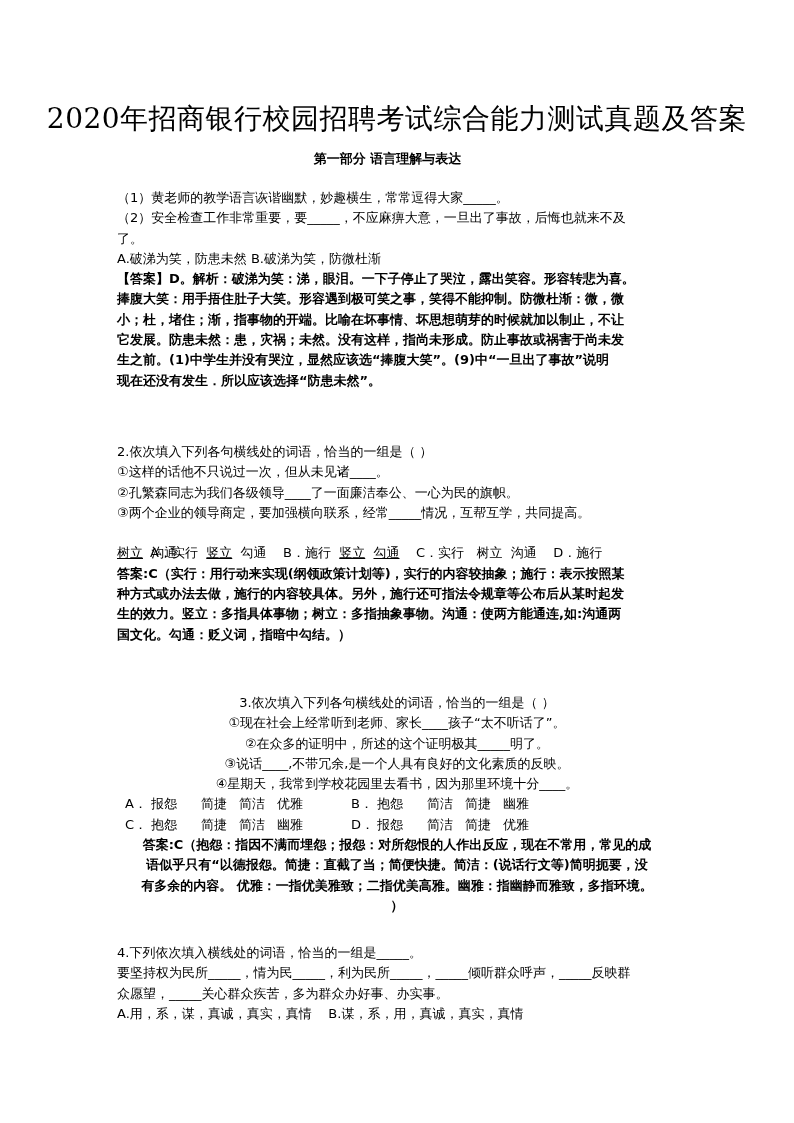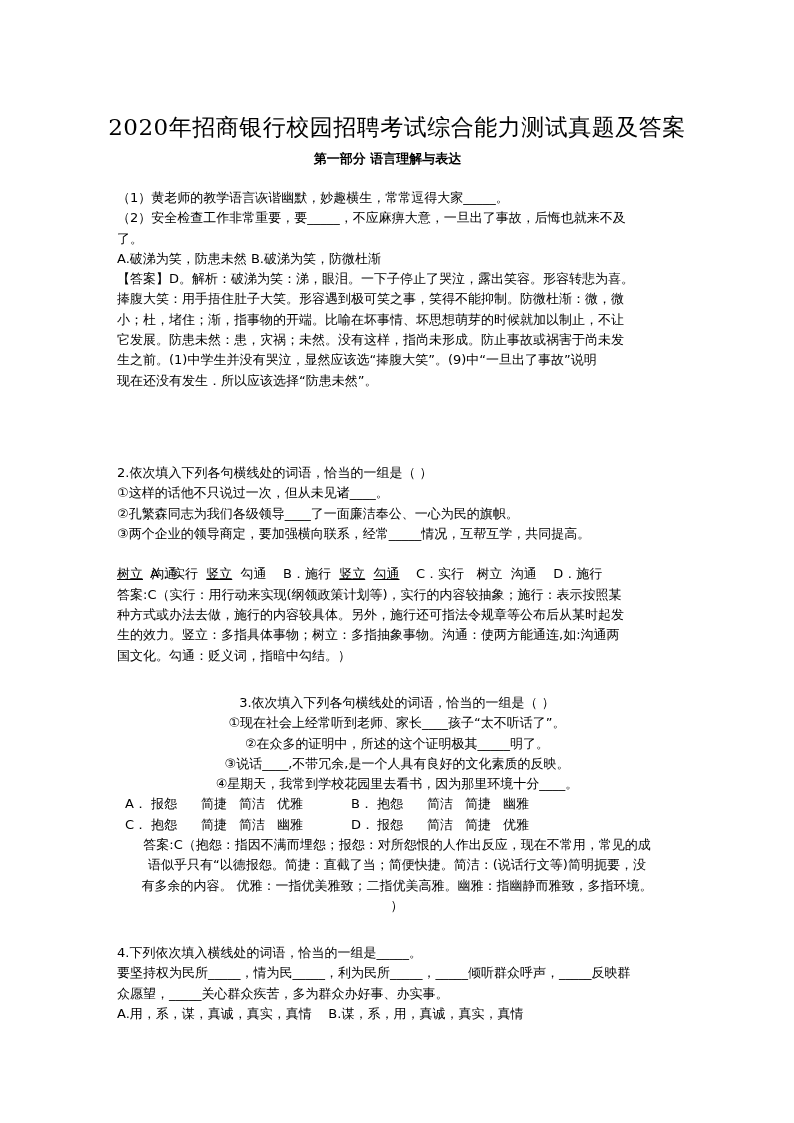--- a/index.html
+++ b/index.html
@@ -6,8 +6,8 @@
   body { width: 794px; height: 1123px; position: relative; overflow: hidden;
          font-family: "DejaVu Sans", "Liberation Sans", sans-serif; color: #000; }
   .page { position: absolute; left: 0; top: 0; width: 794px; height: 1123px; background: #fff; }
-  .title { position: absolute; top: 112px; left: 0; width: 794px; text-align: center;
-           font-family: "DejaVu Serif", "Liberation Serif", serif; font-size: 23px; letter-spacing: 0.5px; }
+  .title { position: absolute; top: 100px; left: 0; width: 794px; text-align: center;
+           font-family: "DejaVu Serif", "Liberation Serif", serif; font-size: 28px; letter-spacing: 0.5px; }
   .subtitle { position: absolute; top: 150px; left: 0; width: 775px; text-align: center;
               font-size: 13px; font-weight: bold; }
   .content { position: absolute; left: 117px; width: 560px; font-size: 13px; line-height: 20.3px; }

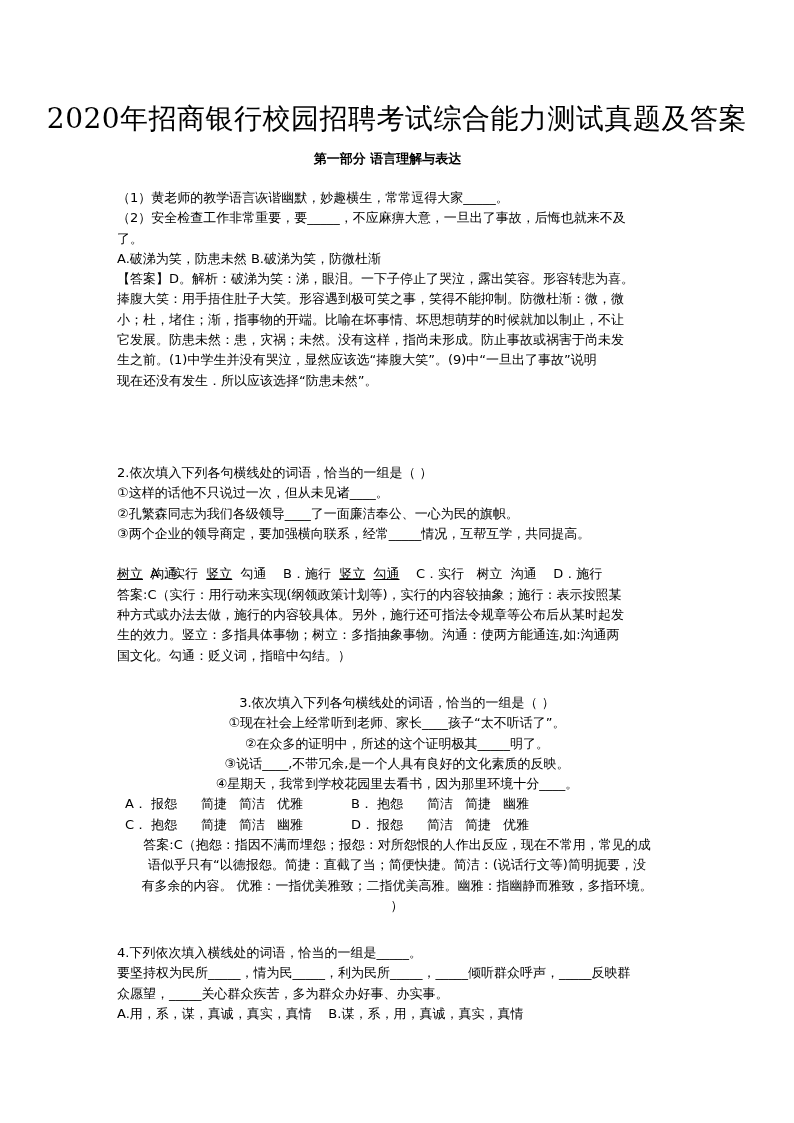--- a/index.html
+++ b/index.html
@@ -12,7 +12,7 @@
               font-size: 13px; font-weight: bold; }
   .content { position: absolute; left: 117px; width: 560px; font-size: 13px; line-height: 20.3px; }
   .line { white-space: nowrap; height: 20.3px; }
-  .ans { font-weight: normal; }
+  .ans { font-weight: bold; }
   .u { text-decoration: underline; }
 </style>
 </head>

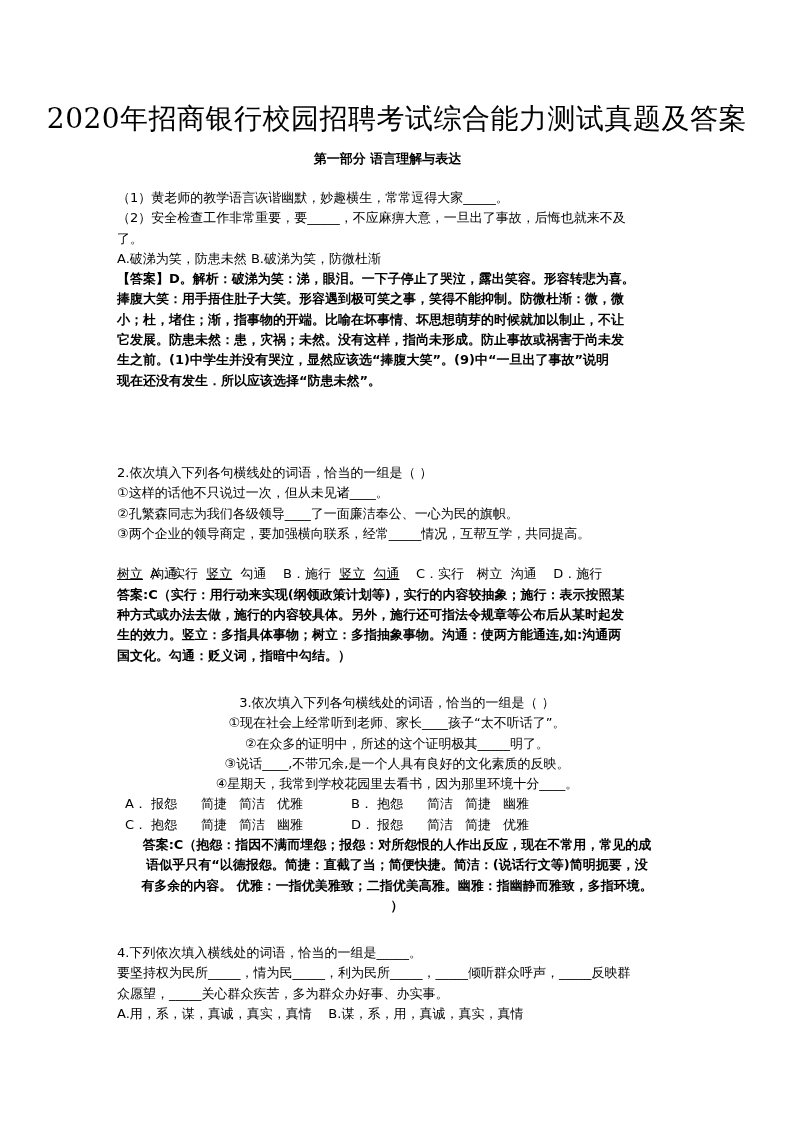--- a/index.html
+++ b/index.html
@@ -35,7 +35,7 @@
     <div class="line ans">现在还没有发生．所以应该选择“防患未然”。</div>
   </div>
 
-  <div class="content" style="top:463px;">
+  <div class="content" style="top:442px;">
     <div class="line">2.依次填入下列各句横线处的词语，恰当的一组是（      ）</div>
     <div class="line">①这样的话他不只说过一次，但从未见诸____。</div>
     <div class="line">②孔繁森同志为我们各级领导____了一面廉洁奉公、一心为民的旗帜。</div>

